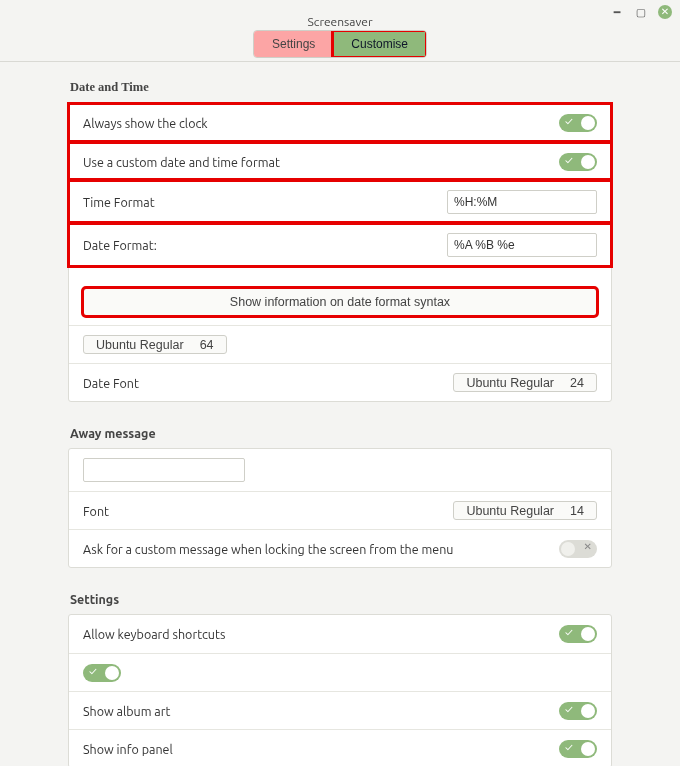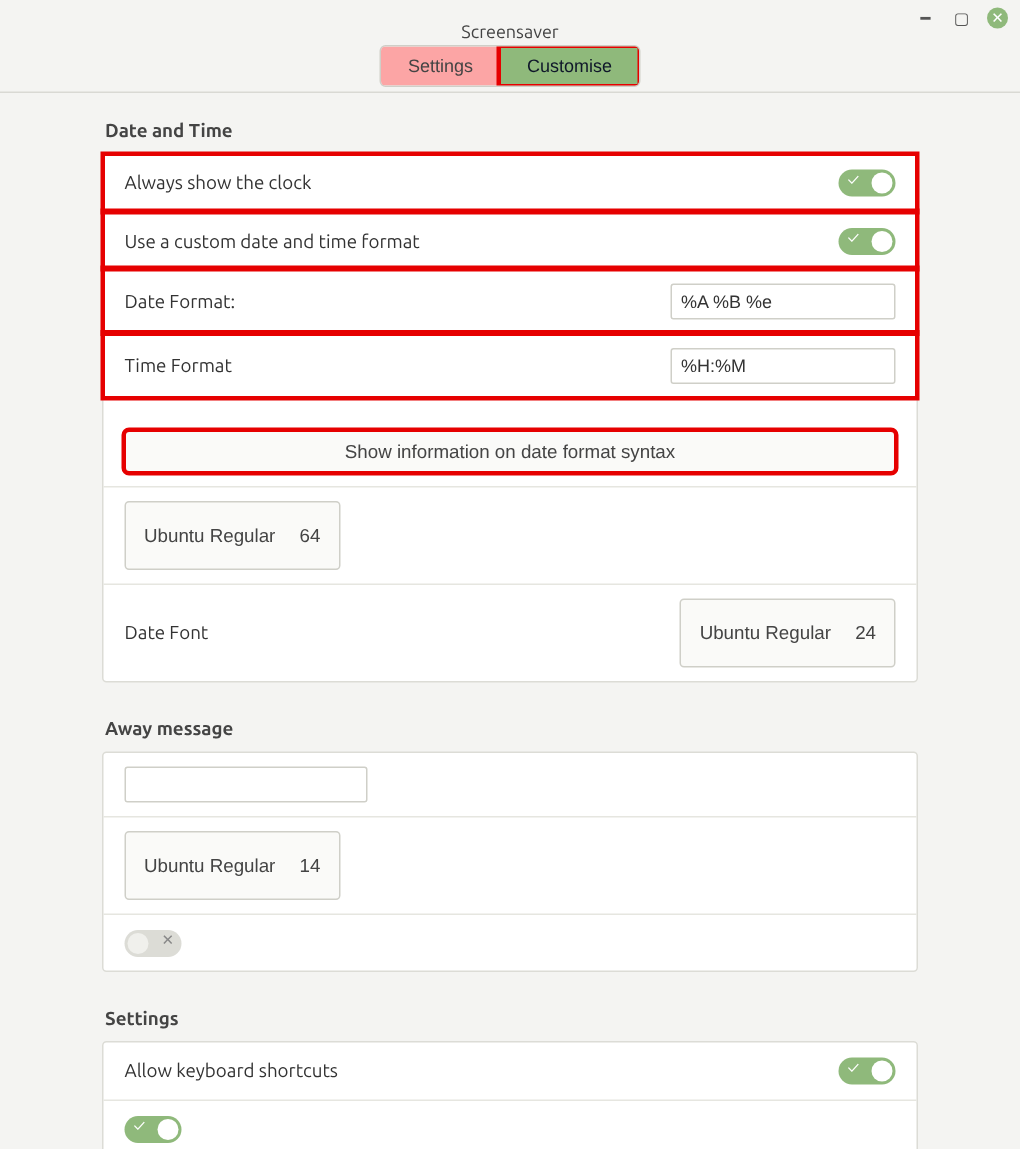--- a/index.html
+++ b/index.html
@@ -64,7 +64,7 @@
     font-weight:bold; font-size:12.5px; color:#444;
     margin: 24px 2px 8px 2px;
   }
-  .section-title:first-child { margin-top:0; }
+  .section-title:first-child { margin-top:0;font-family:Liberation Serif, serif; }
 
   .panel {
     border:1px solid #dcdcd6;

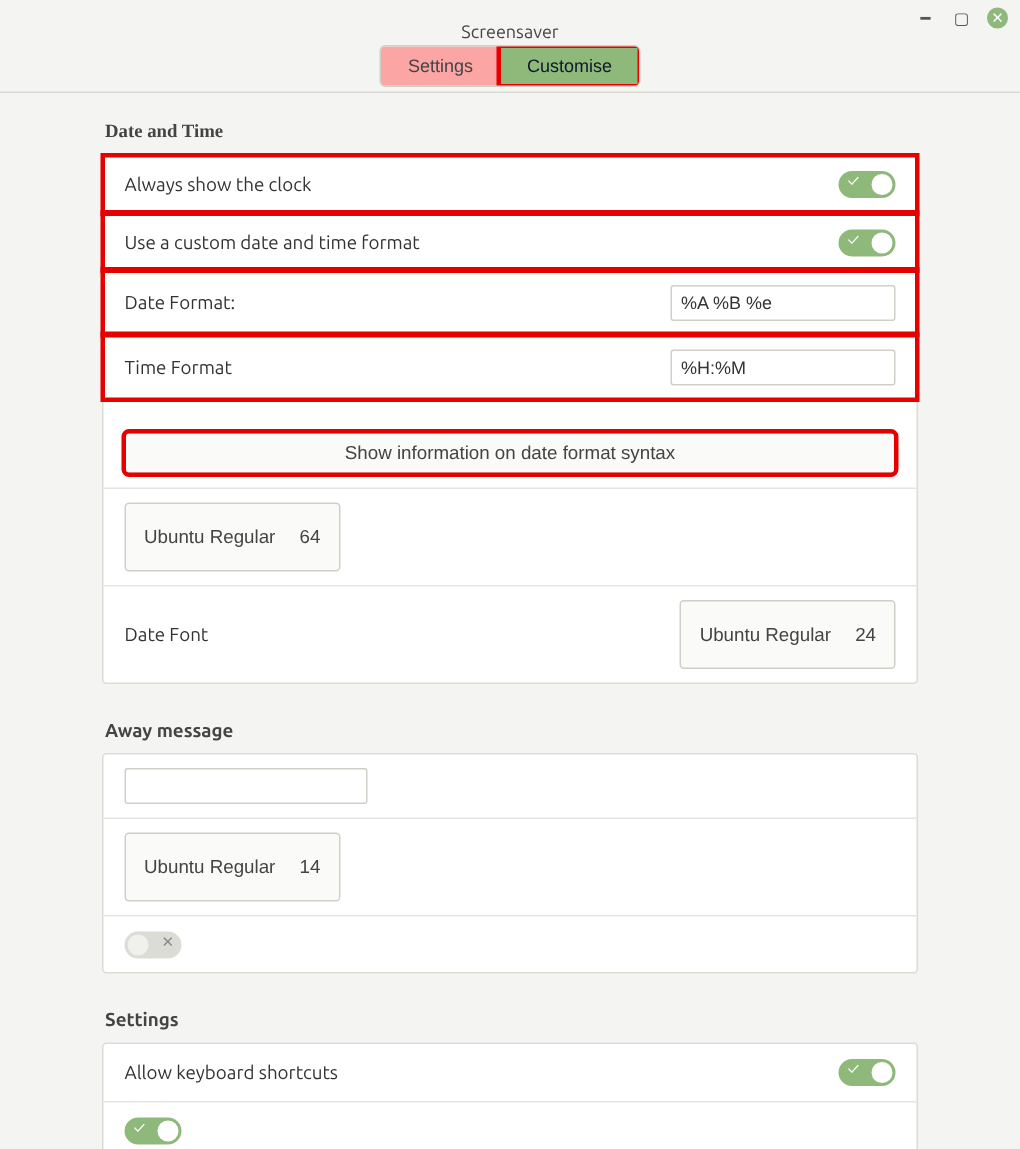--- a/index.html
+++ b/index.html
@@ -173,13 +173,13 @@
     </div>
 
     <div class="row hl">
+      <span class="label">Time Format</span>
+      <input class="text" value="%H:%M" style="">
+    </div>
+
+    <div class="row hl">
       <span class="label">Date Format:</span>
       <input class="text" value="%A %B %e" style="">
-    </div>
-
-    <div class="row hl">
-      <span class="label">Time Format</span>
-      <input class="text" value="%H:%M" style="">
     </div>
 
     <div class="row">

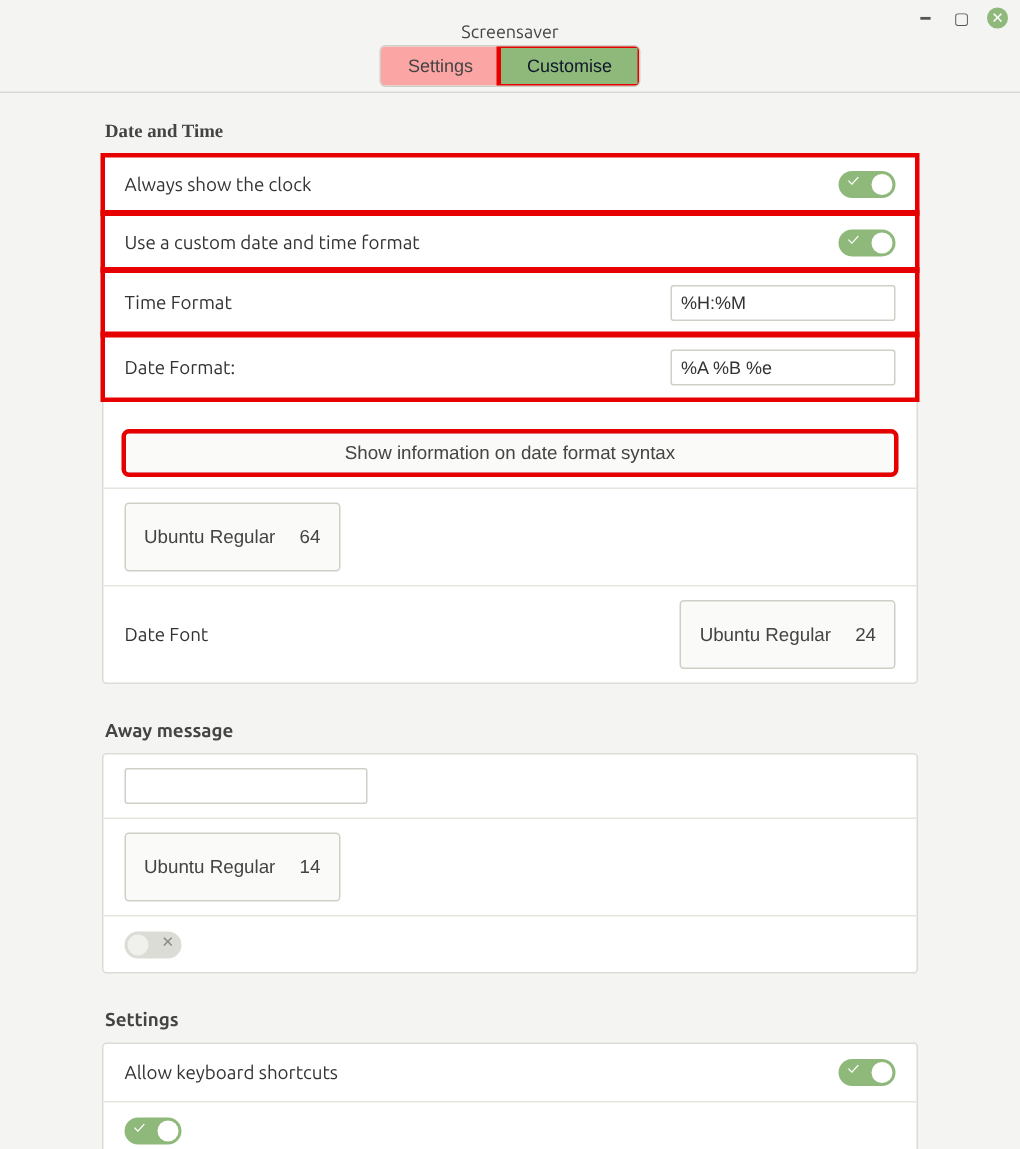--- a/index.html
+++ b/index.html
@@ -116,7 +116,7 @@
   }
 
   .font-btn {
-    height:46px; min-width:140px;
+    height:19px; min-width:140px;
     border:1px solid #cfcfc8; border-radius:3px;
     background:#fafaf8;
     font-size:12.5px; color:#444;

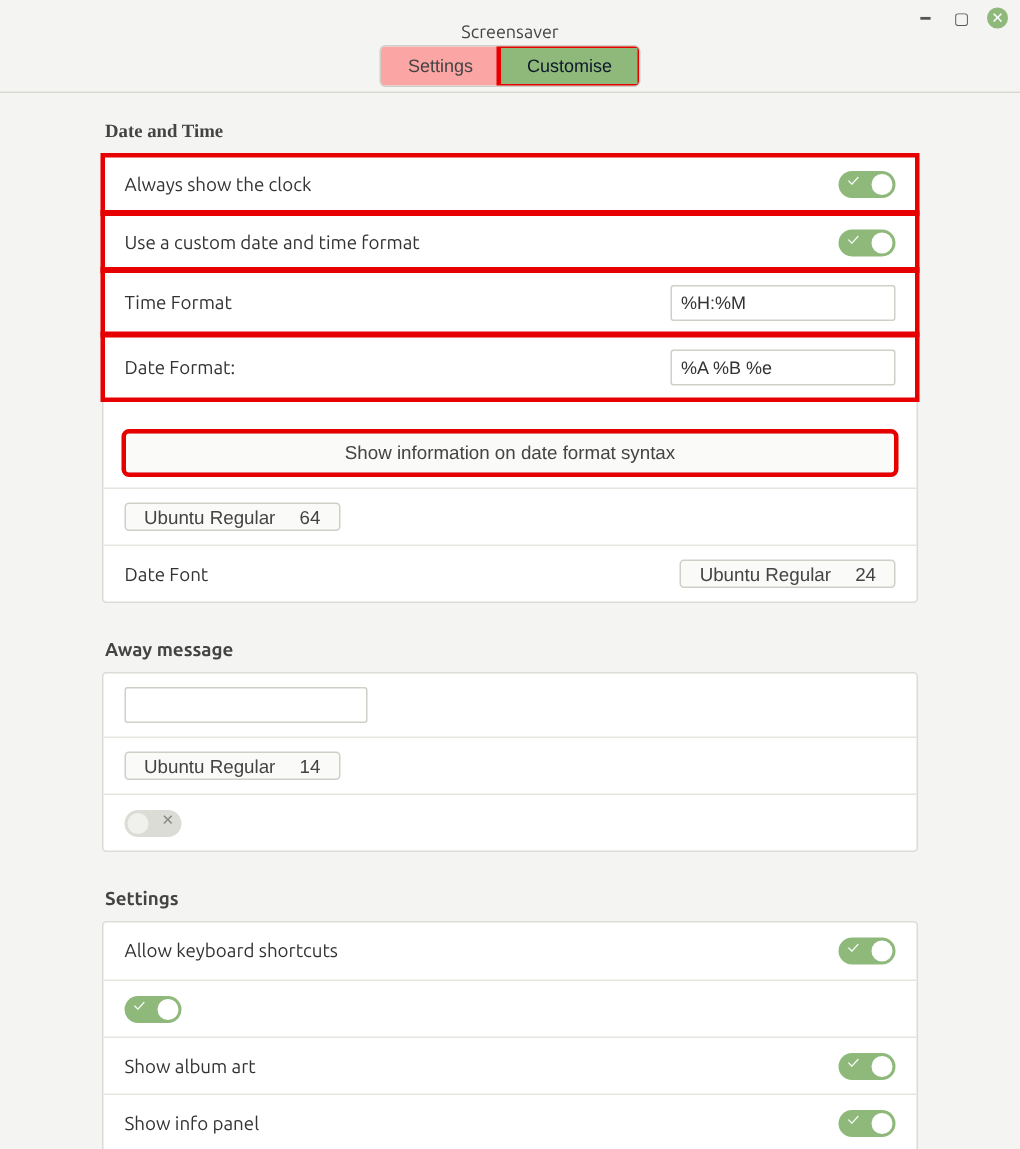--- a/index.html
+++ b/index.html
@@ -211,6 +211,7 @@
     </div>
 
     <div class="row">
+      <span class="label">Font</span>
       <button class="font-btn">
         <span>Ubuntu Regular</span>
         <span class="size">14</span>

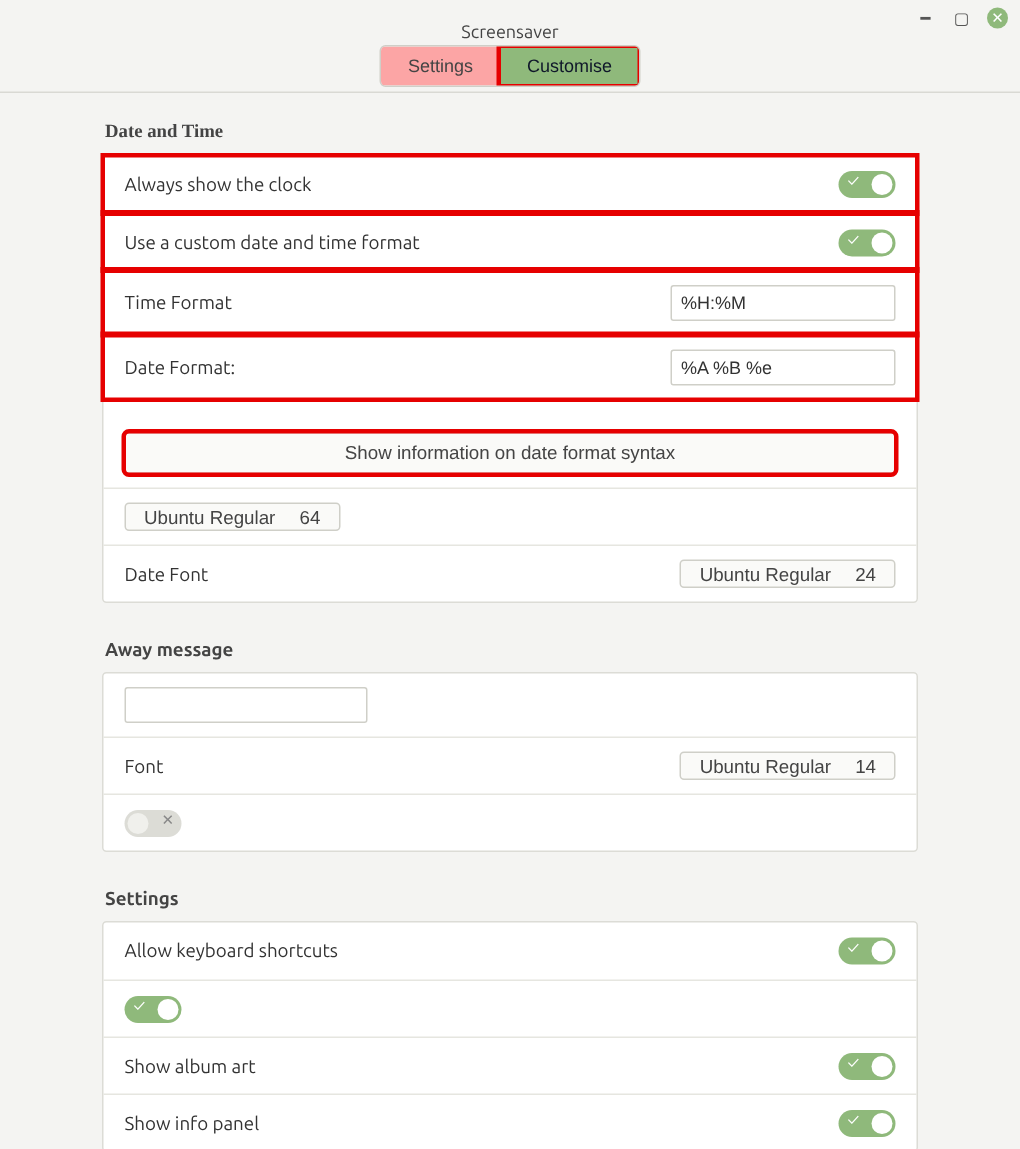--- a/index.html
+++ b/index.html
@@ -219,6 +219,7 @@
     </div>
 
     <div class="row">
+      <span class="label">Ask for a custom message when locking the screen from the menu</span>
       <span class="toggle off">
           <span class="knob"></span>
         </span>

